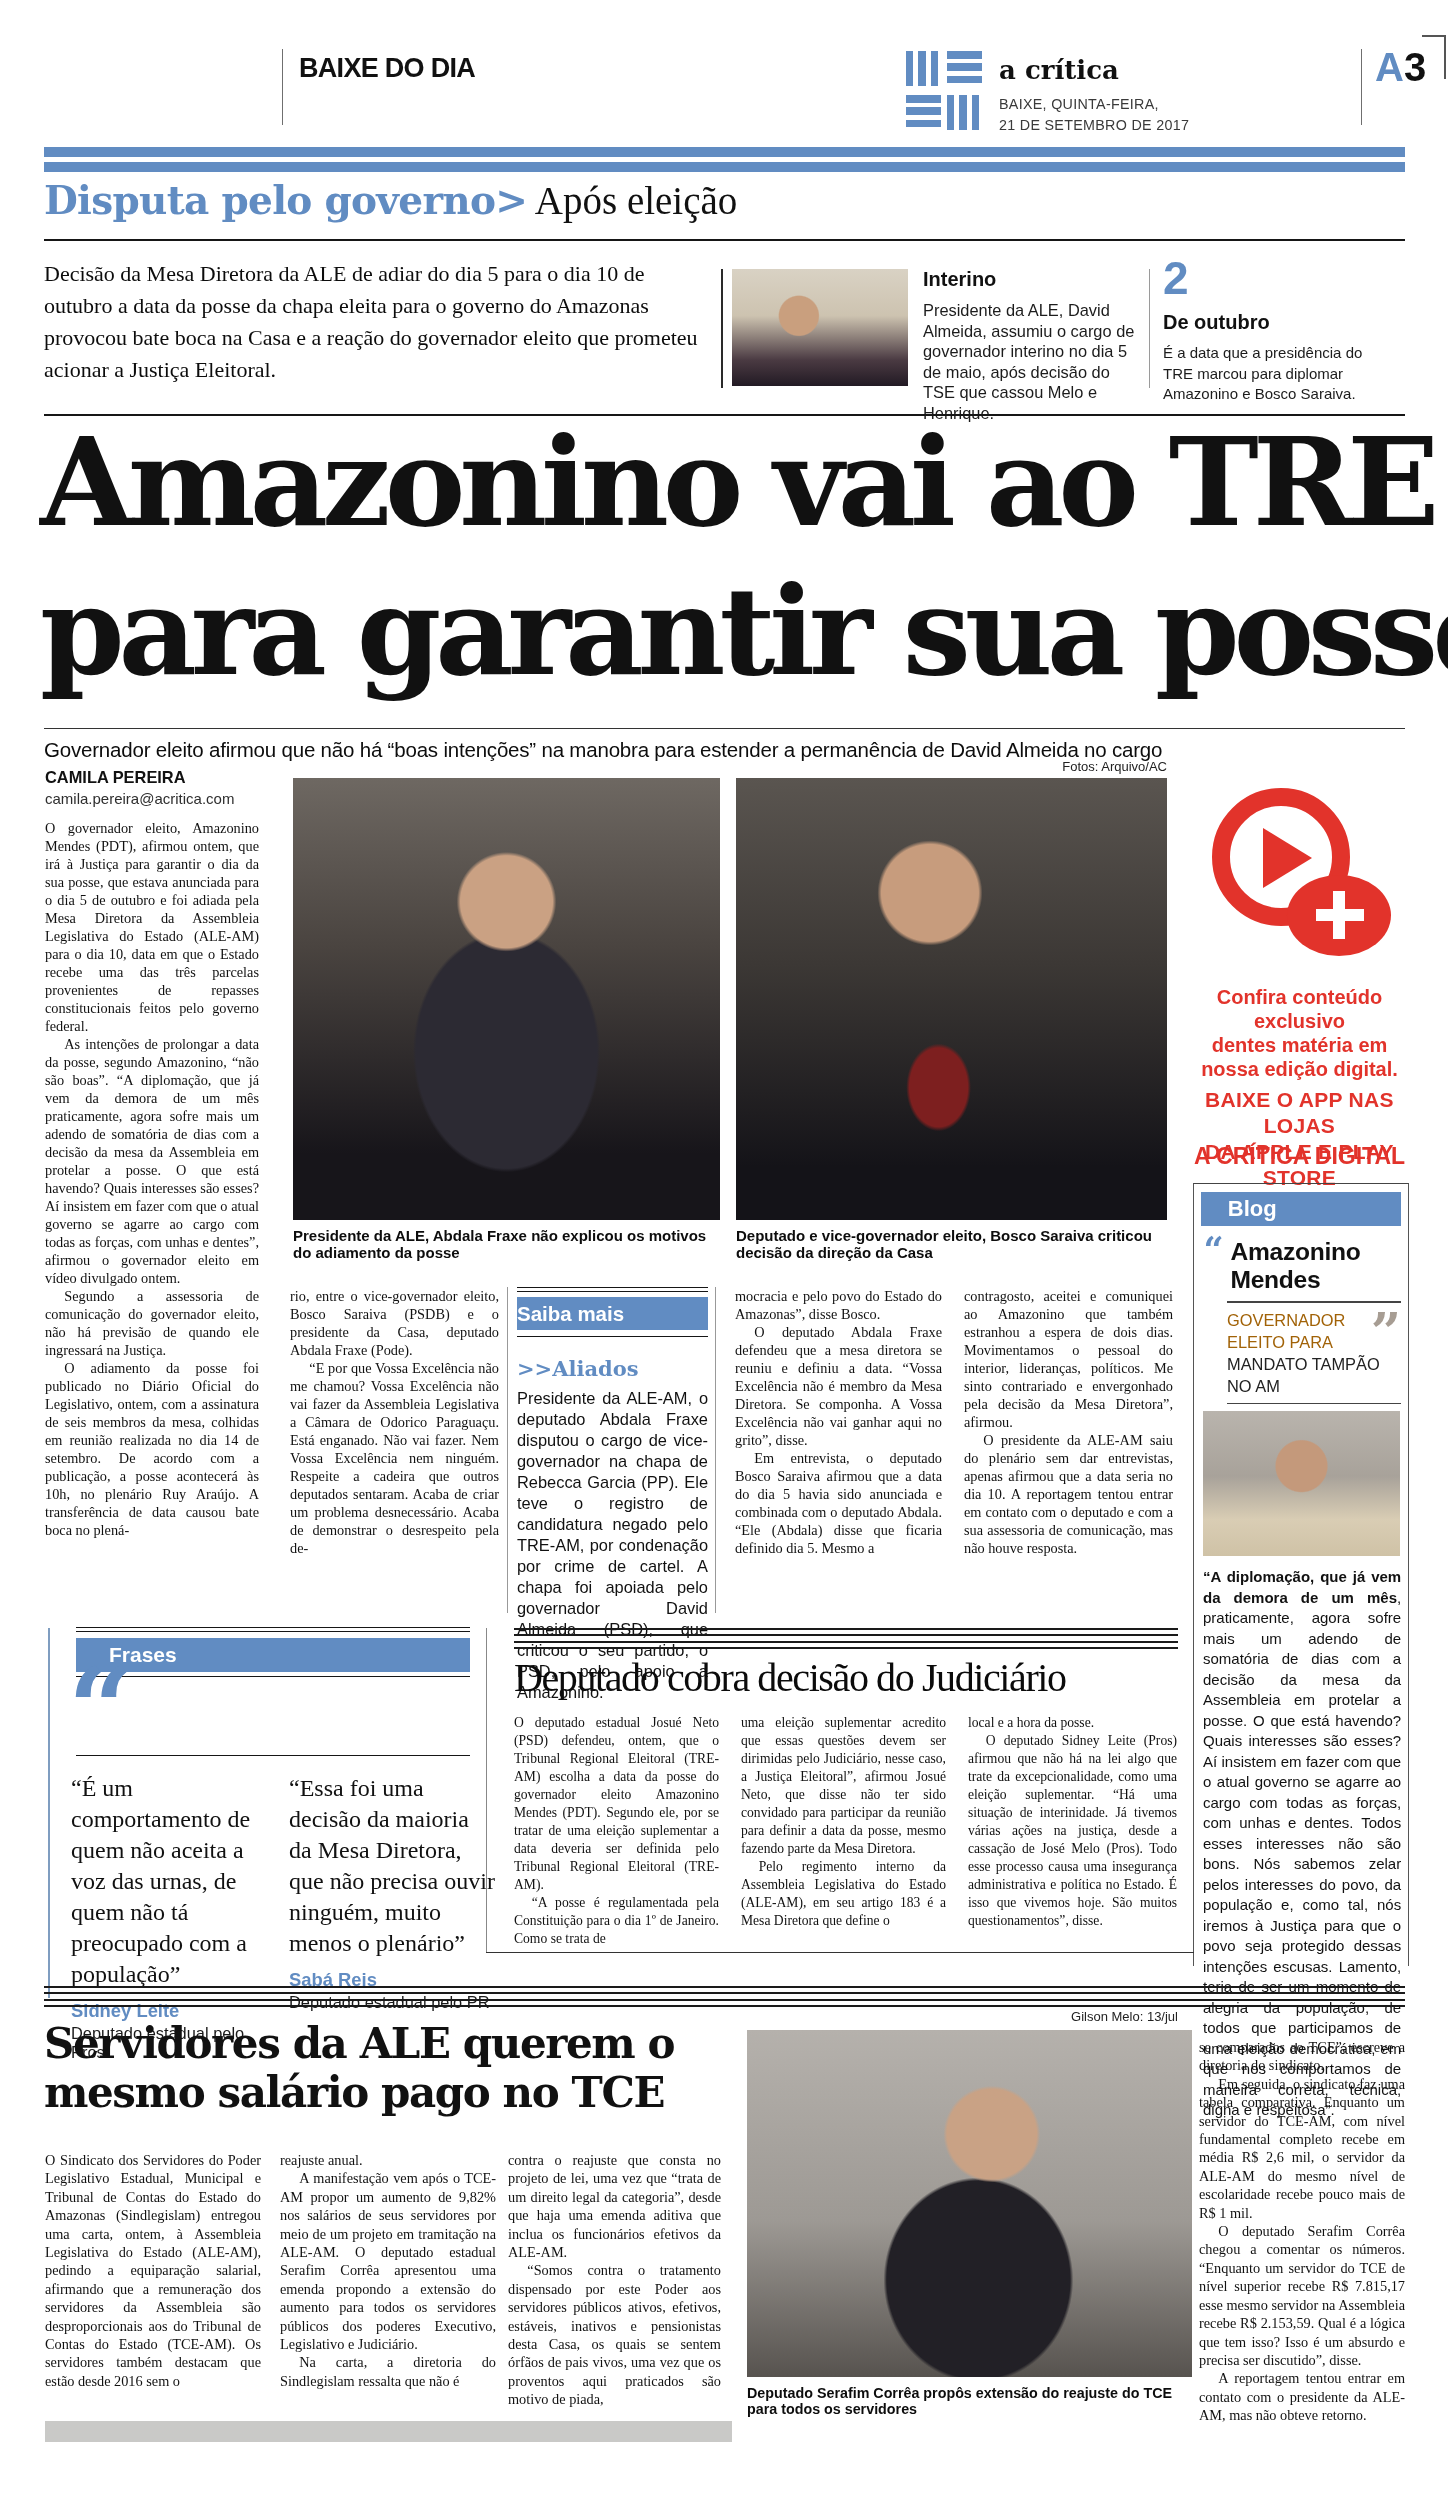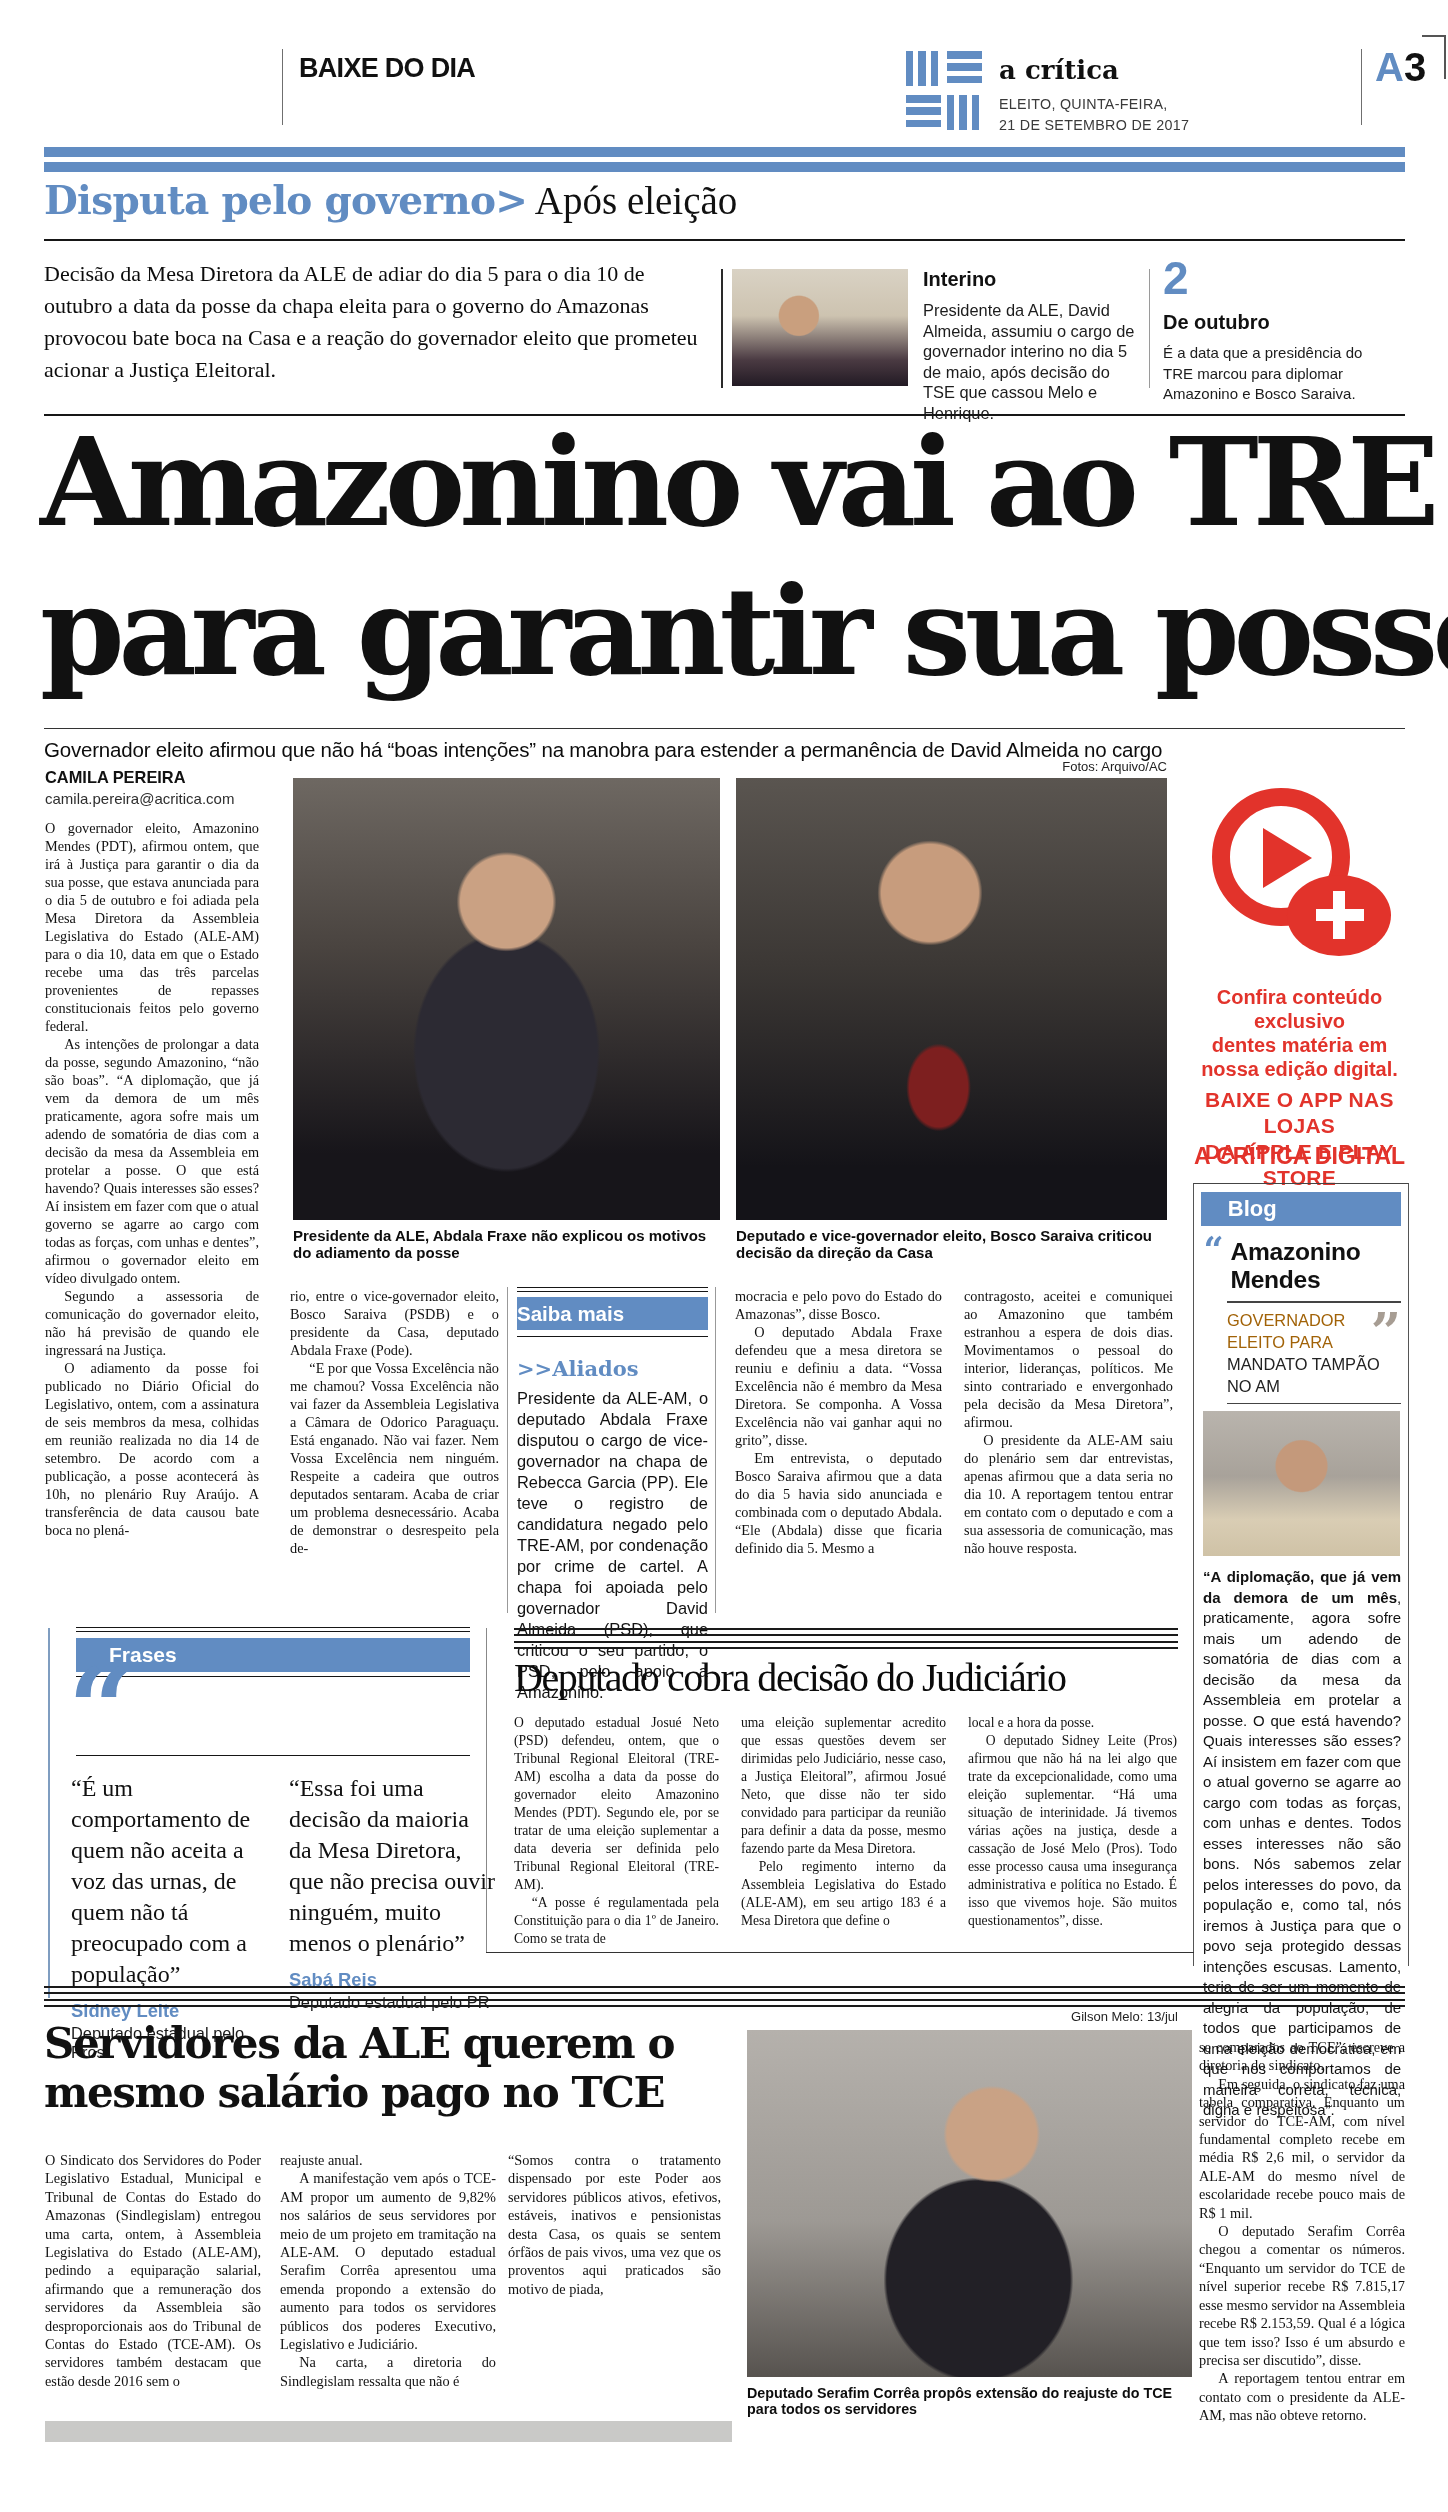--- a/index.html
+++ b/index.html
@@ -53,7 +53,7 @@
     <div style="position:absolute;left:41px;top:44px;width:35px;height:35px;background:repeating-linear-gradient(90deg,var(--blue) 0 7.5px,#fff 7.5px 12.3px);"></div>
   </div>
   <div class="abs slab" style="left:999px;top:55px;font-size:26px;font-weight:700;">a crítica</div>
-  <div class="abs sans" style="left:999px;top:96px;font-size:14.3px;color:#3a3a3a;letter-spacing:0.3px;">ELEITO, QUINTA-FEIRA,</div>
+  <div class="abs sans" style="left:999px;top:96px;font-size:14.3px;color:#3a3a3a;letter-spacing:0.3px;">BAIXE, QUINTA-FEIRA,</div>
   <div class="abs sans" style="left:999px;top:117px;font-size:14.3px;color:#3a3a3a;letter-spacing:0.3px;">21 DE SETEMBRO DE 2017</div>
   <div class="abs vrule" style="left:1361px;top:49px;width:1.4px;height:76px;"></div>
   <div class="abs sans" style="left:1375px;top:45px;font-size:40px;font-weight:900;"><span class="blue">A</span><span>3</span></div>

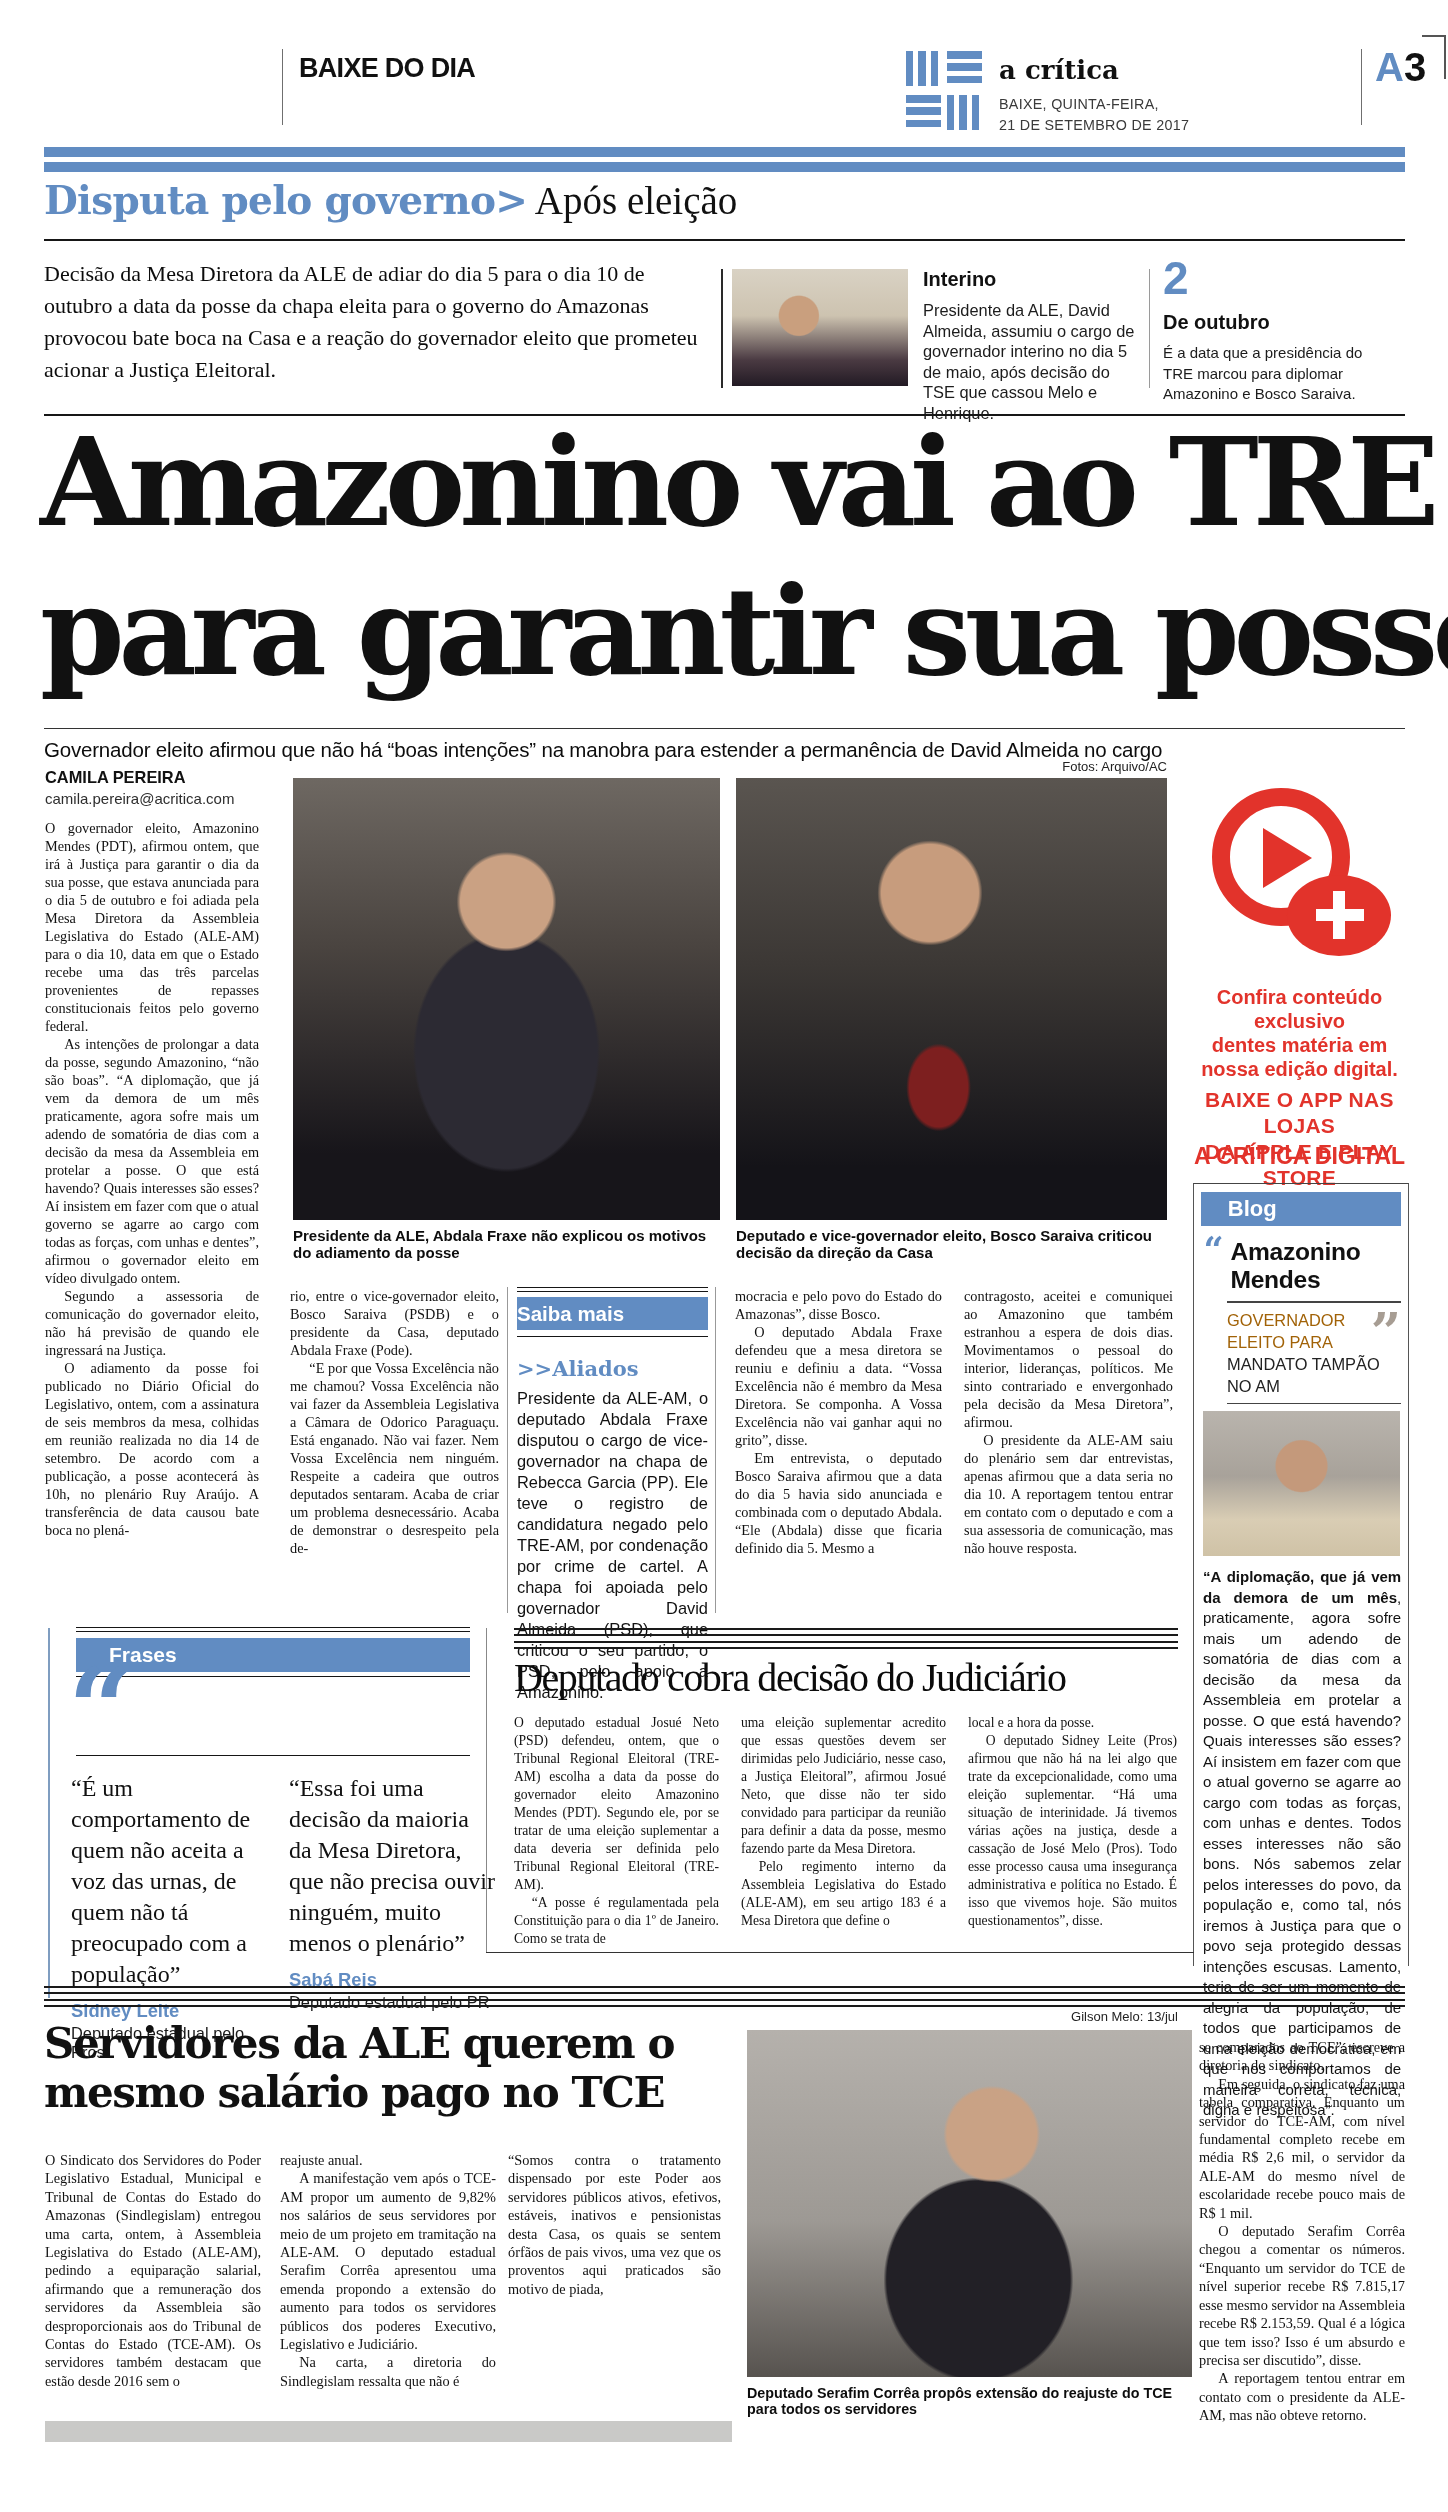--- a/index.html
+++ b/index.html
@@ -235,6 +235,7 @@
       <p>Na carta, a diretoria do Sindlegislam ressalta que não é</p>
     </div>
   <div class="abs body-text" style="left:508px;top:2151px;width:213px;font-size:14.3px;line-height:18.4px;">
+      <p>contra o reajuste que consta no projeto de lei, uma vez que “trata de um direito legal da categoria”, desde que haja uma emenda aditiva que inclua os funcionários efetivos da ALE-AM.</p>
       <p>“Somos contra o tratamento dispensado por este Poder aos servidores públicos ativos, efetivos, estáveis, inativos e pensionistas desta Casa, os quais se sentem órfãos de pais vivos, uma vez que os proventos aqui praticados são motivo de piada,</p>
     </div>
 

